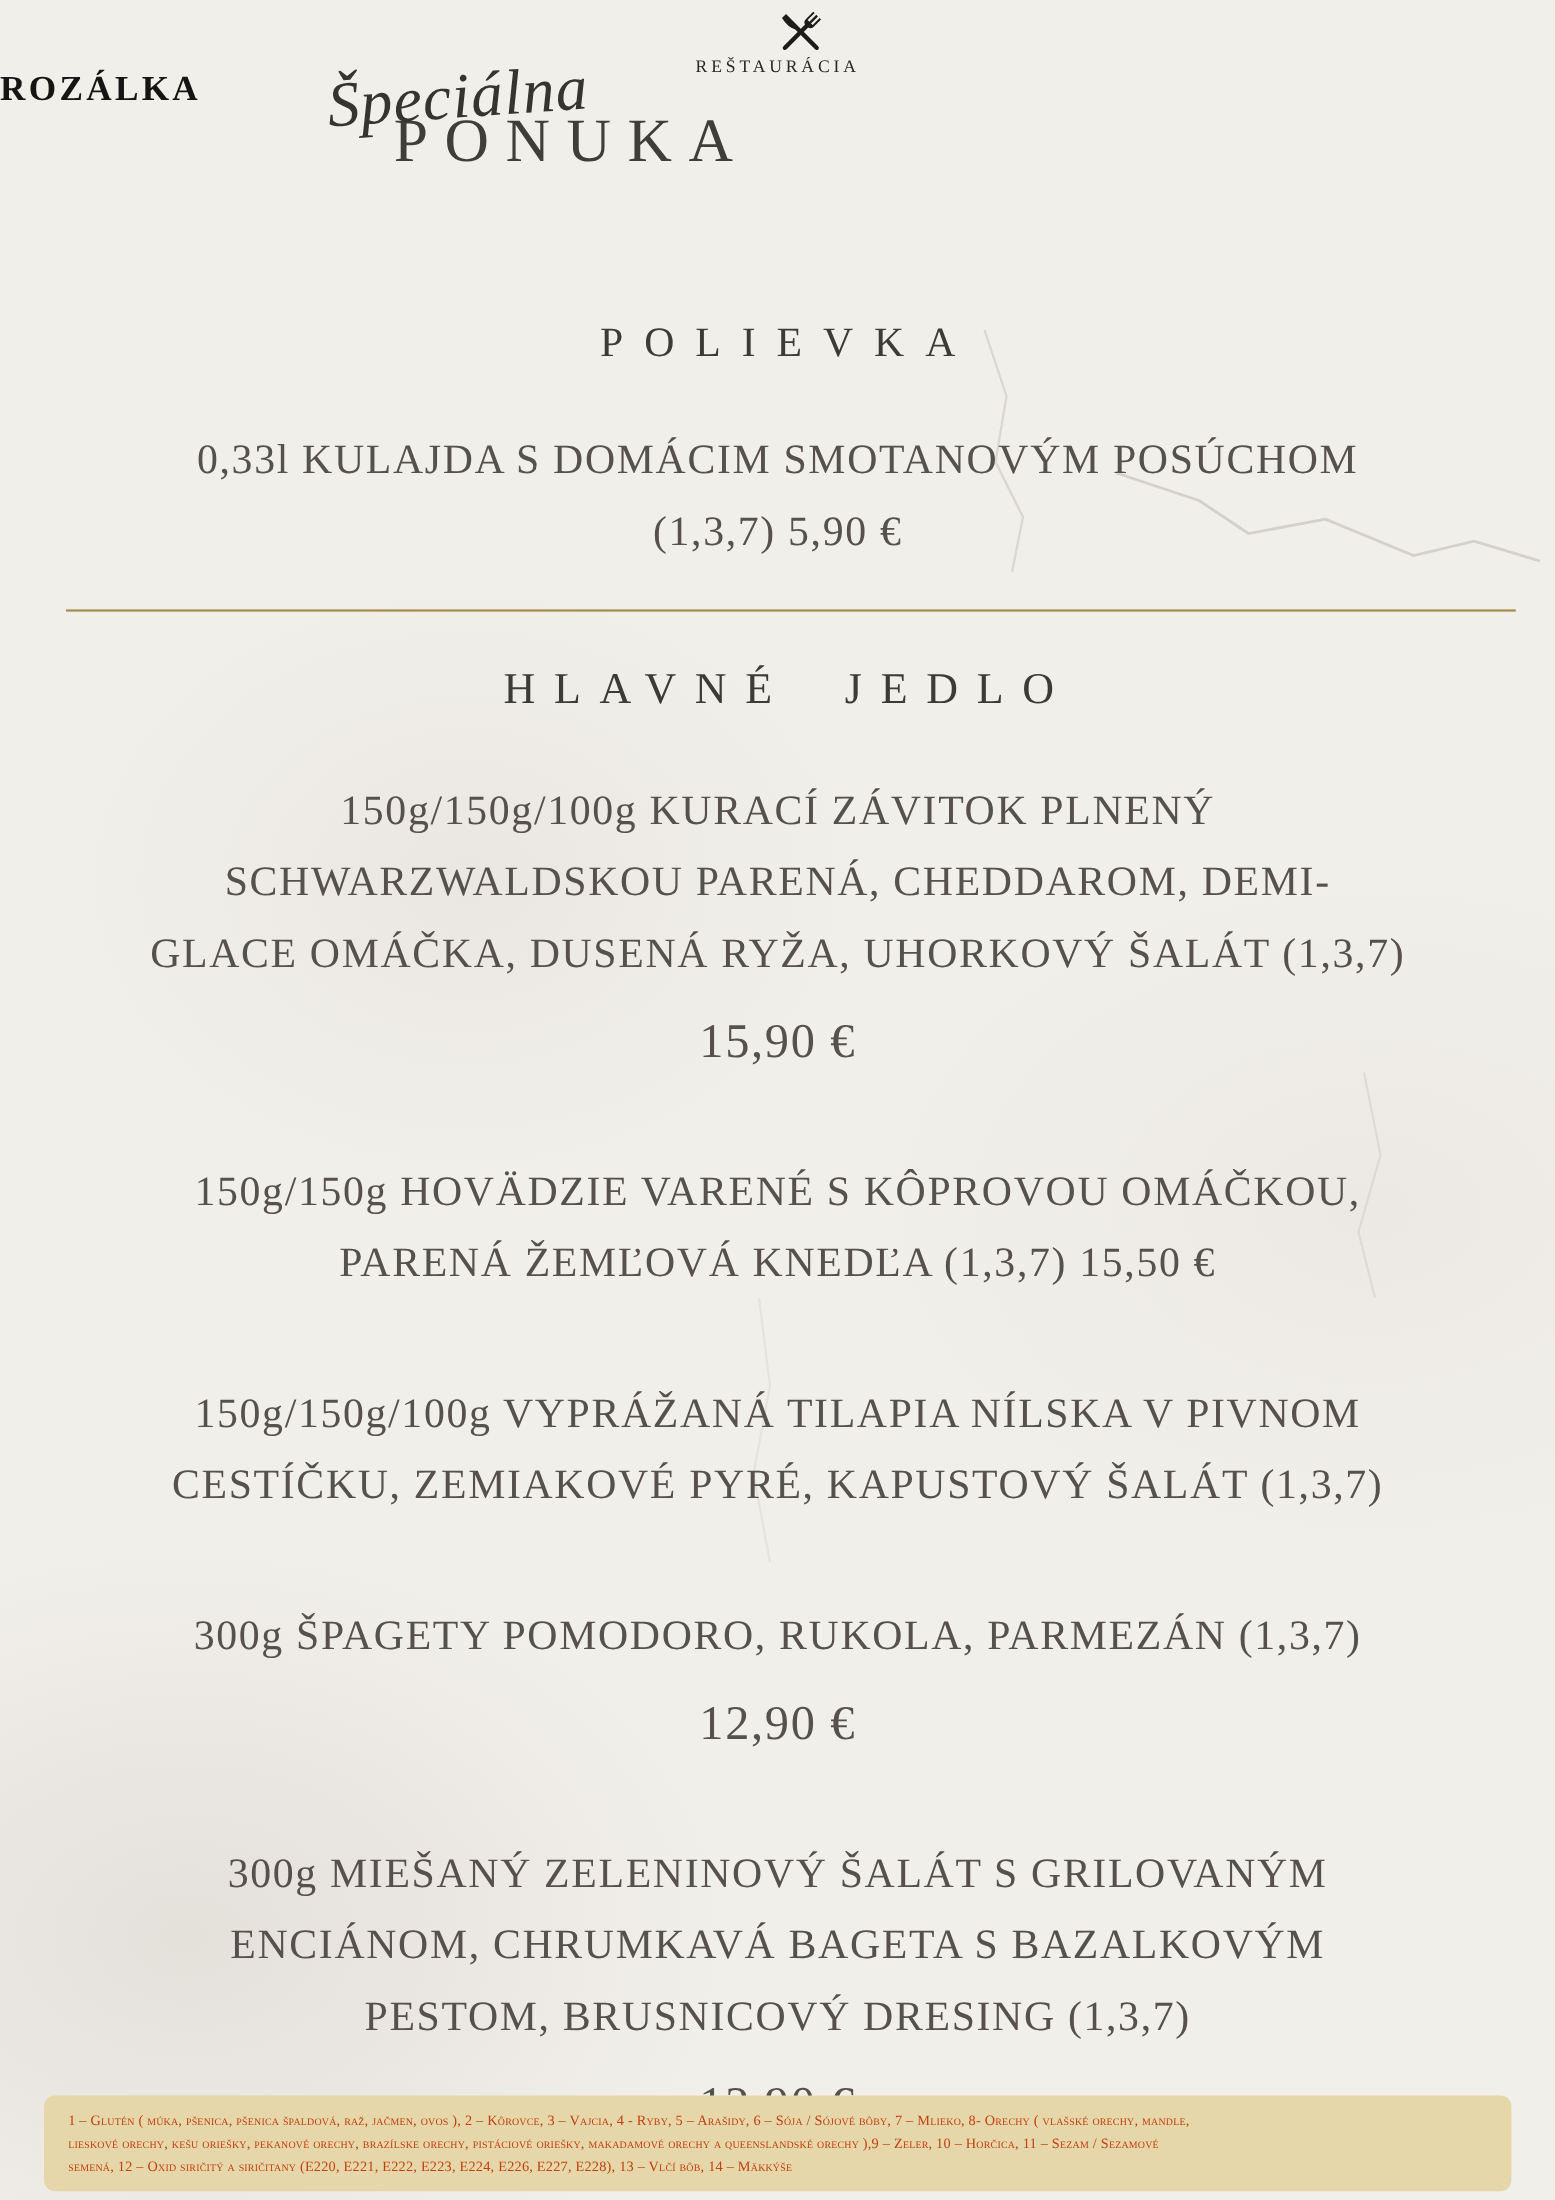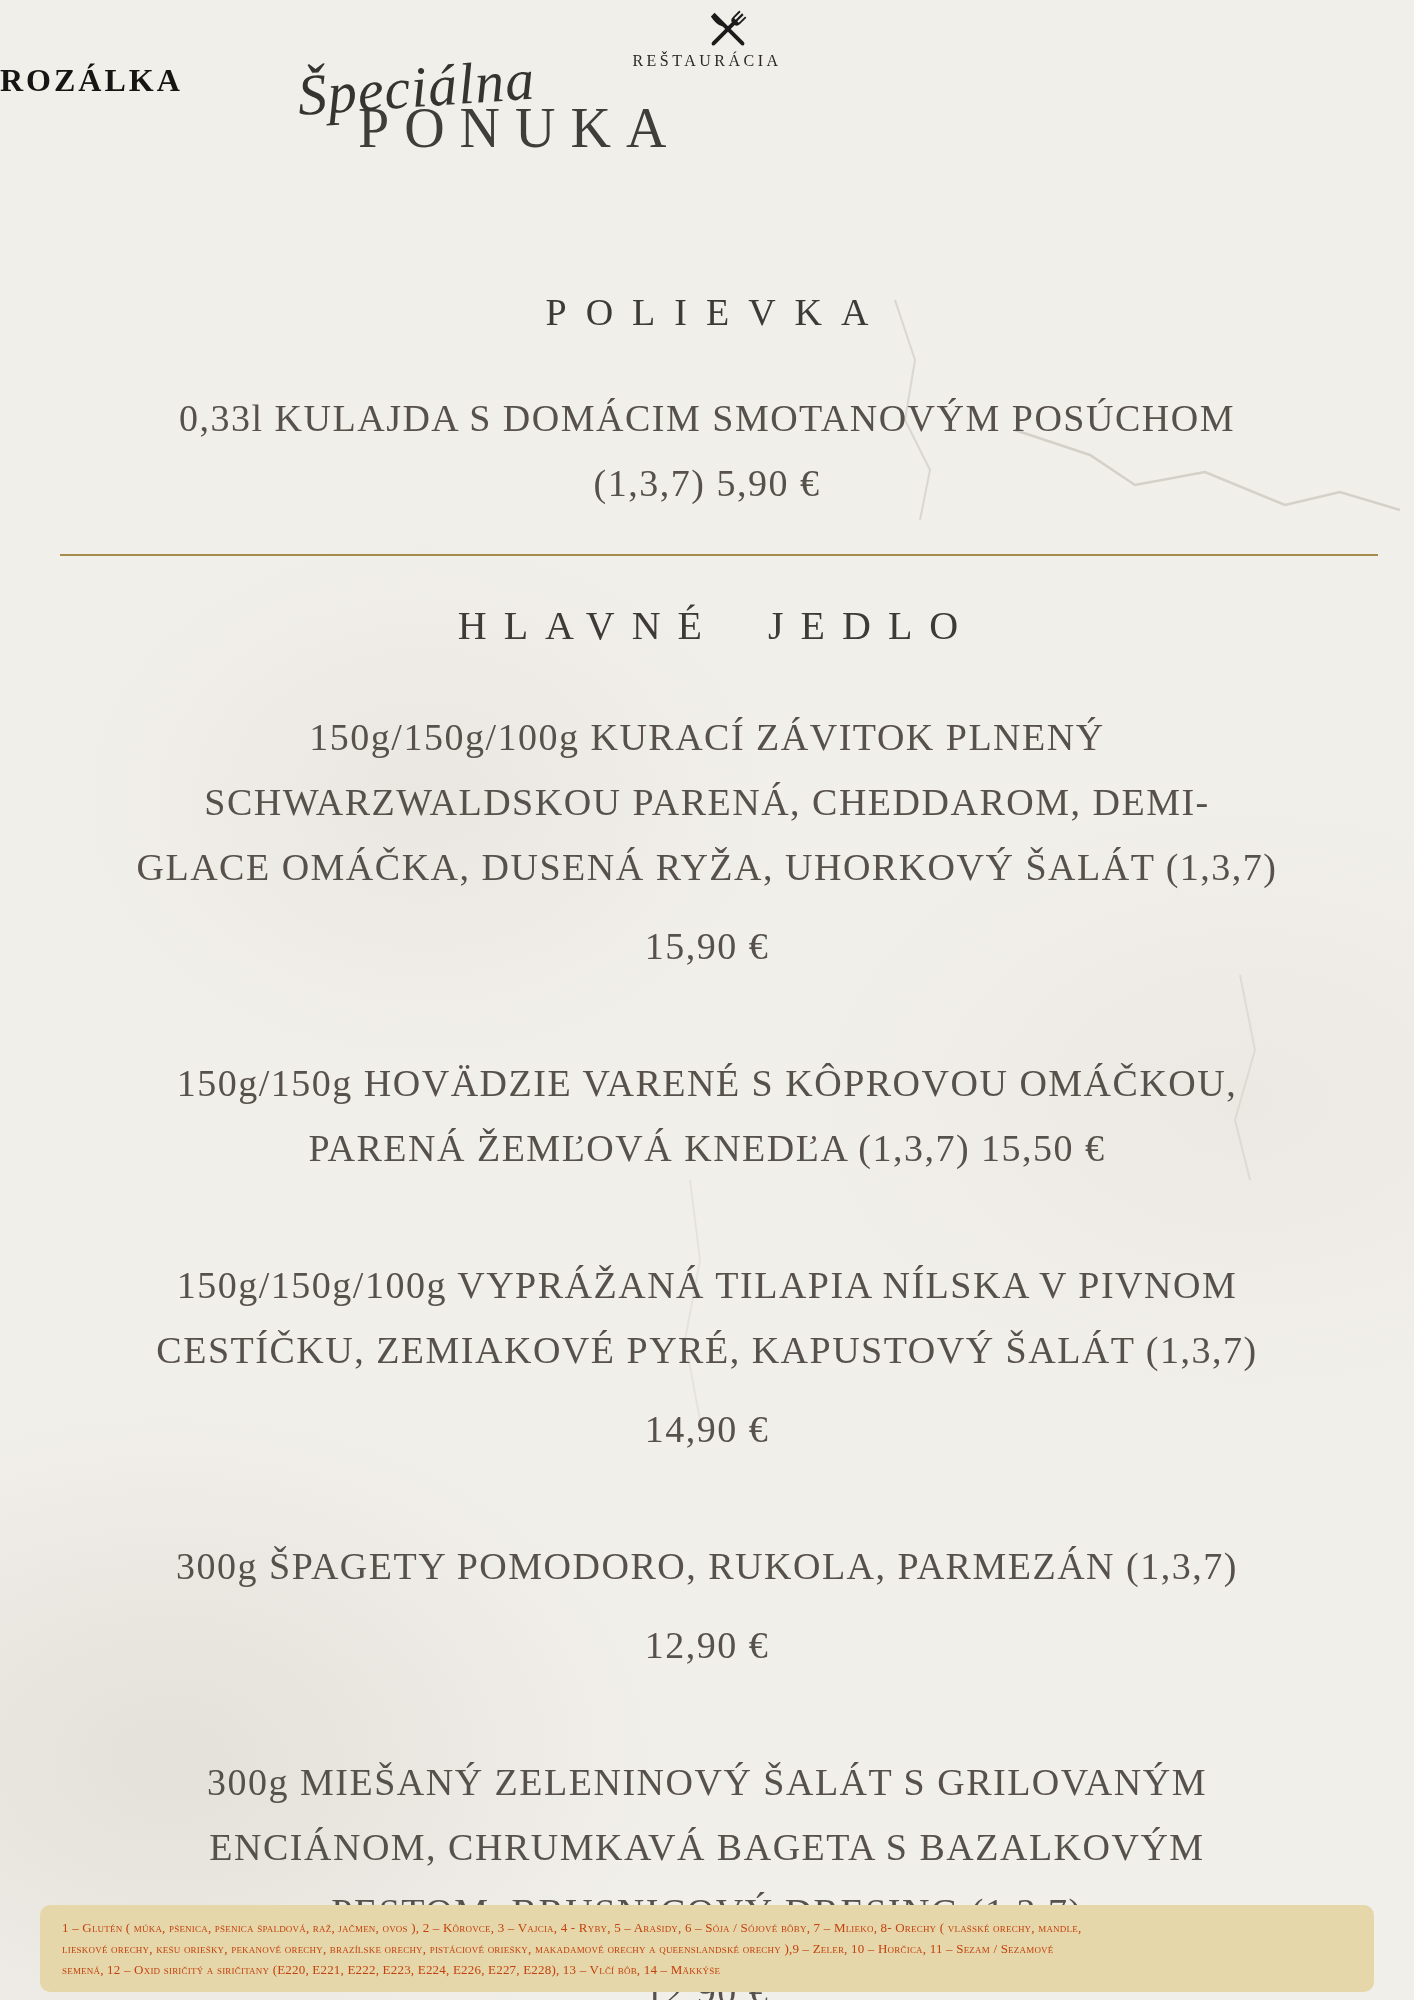--- a/index.html
+++ b/index.html
@@ -58,7 +58,7 @@
   .mains-list { margin-top:56px; }
   .dish { margin-bottom:72px; }
   .dish-line { display:block; font-size:38px; letter-spacing:1.5px; line-height:65px; color:#57514b; }
-  .dish-price { display:block; font-size:38px; letter-spacing:1.5px; line-height:65px; margin-top:14px; color:#57514b; }
+  .dish-price { display:block; font-size:44px; letter-spacing:1.5px; line-height:65px; margin-top:14px; color:#57514b; }
 
   
   .allergen-strip {

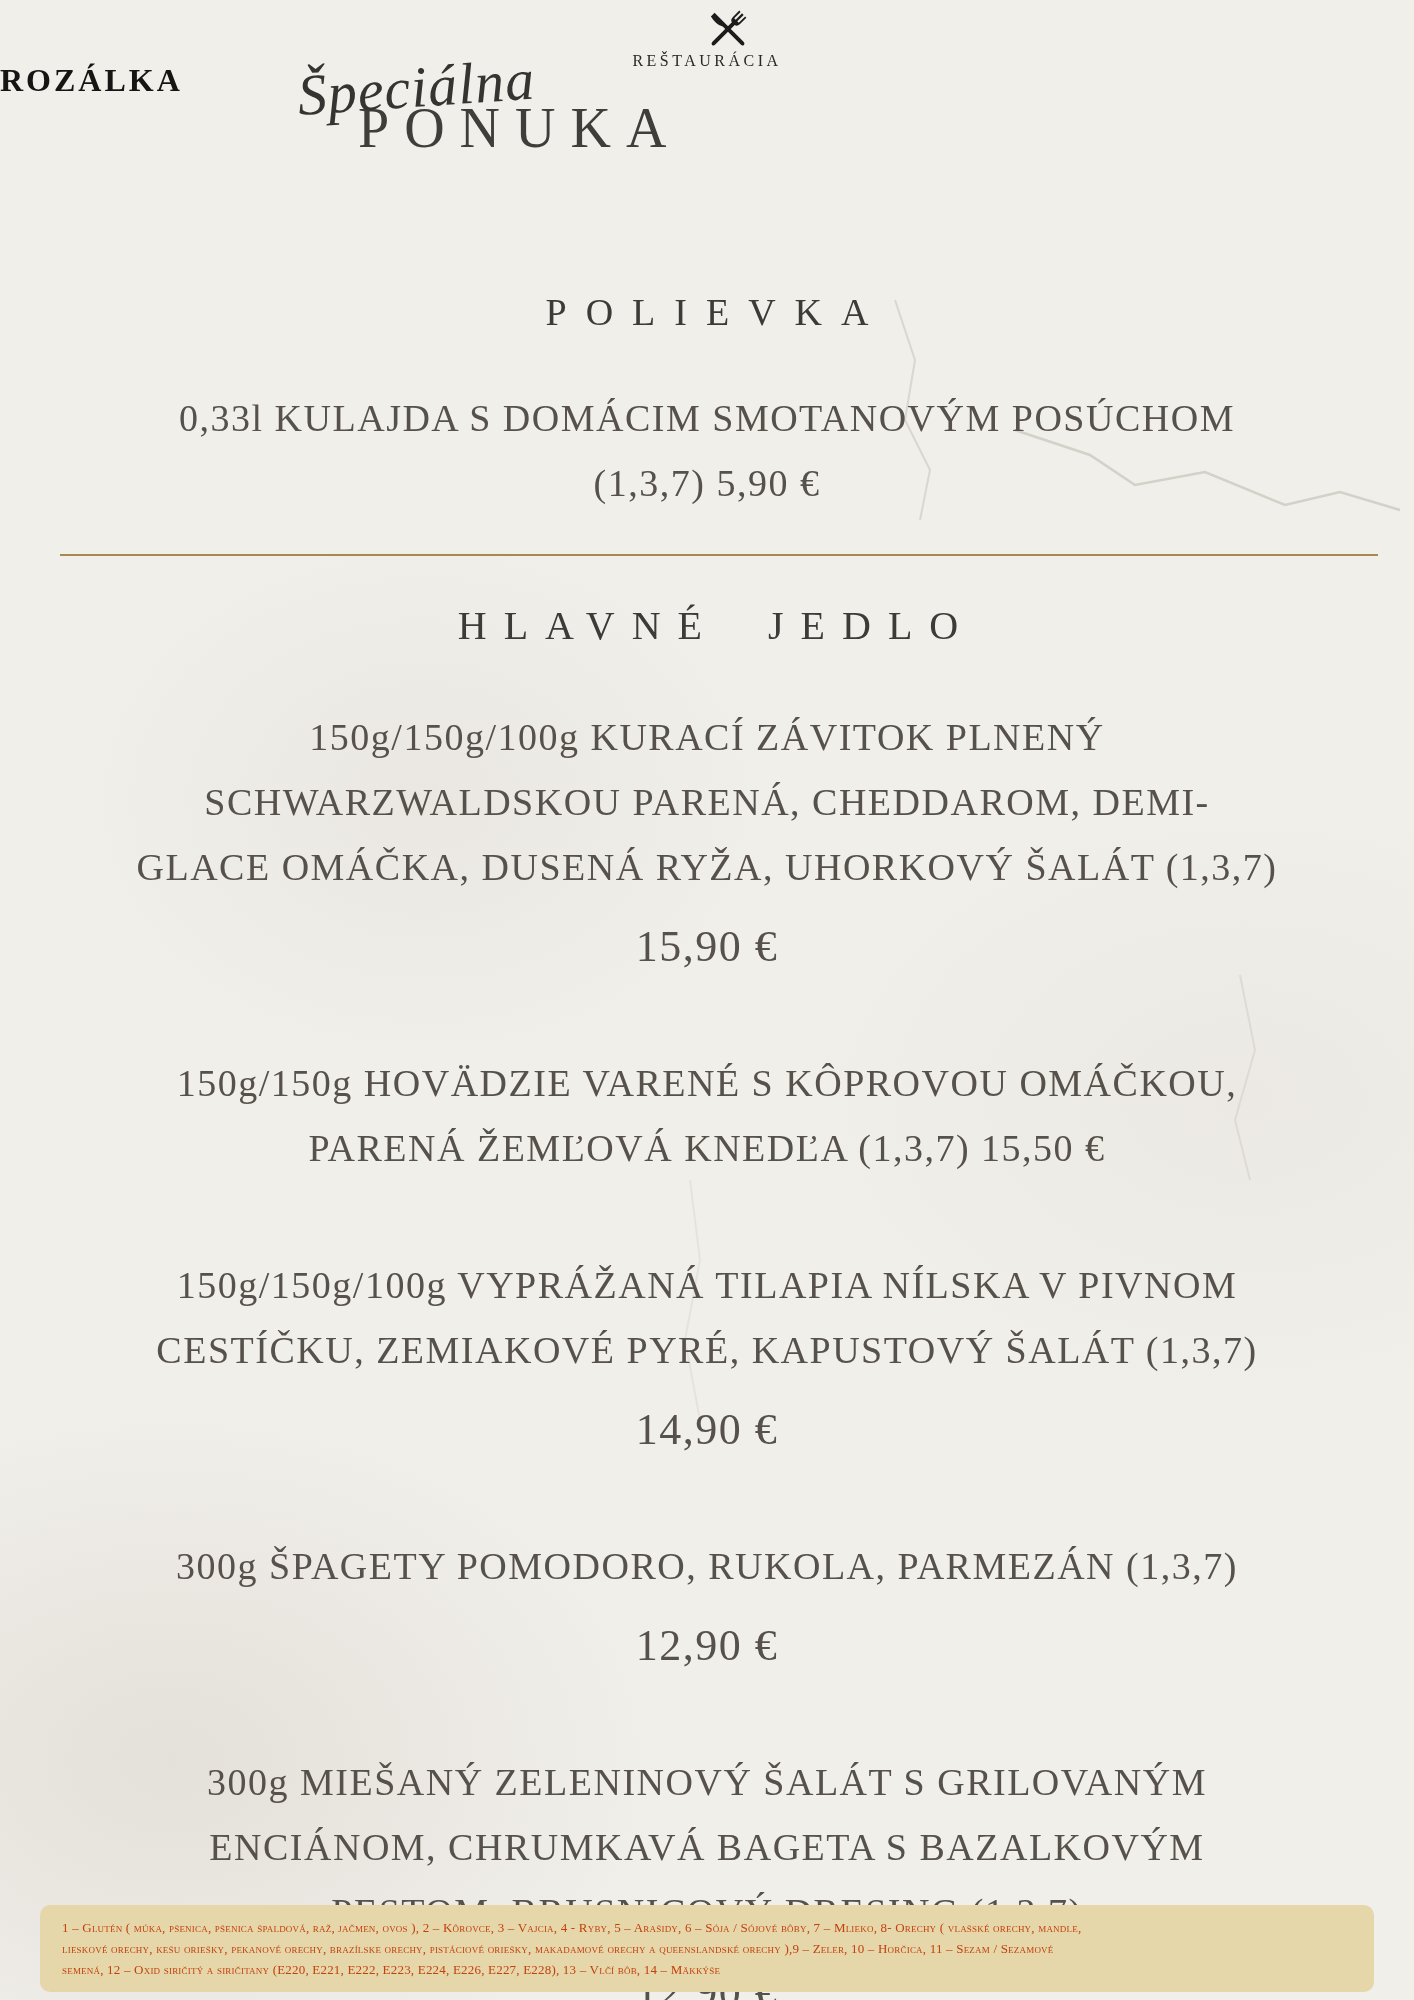--- a/index.html
+++ b/index.html
@@ -139,7 +139,6 @@
       <div class="dish">
         <span class="dish-line">150g/150g/100g VYPRÁŽANÁ TILAPIA NÍLSKA V PIVNOM</span>
         <span class="dish-line">CESTÍČKU, ZEMIAKOVÉ PYRÉ, KAPUSTOVÝ ŠALÁT (1,3,7)</span>
-        <span class="dish-price">14,90 €</span>
       </div>
 
       <div class="dish">

